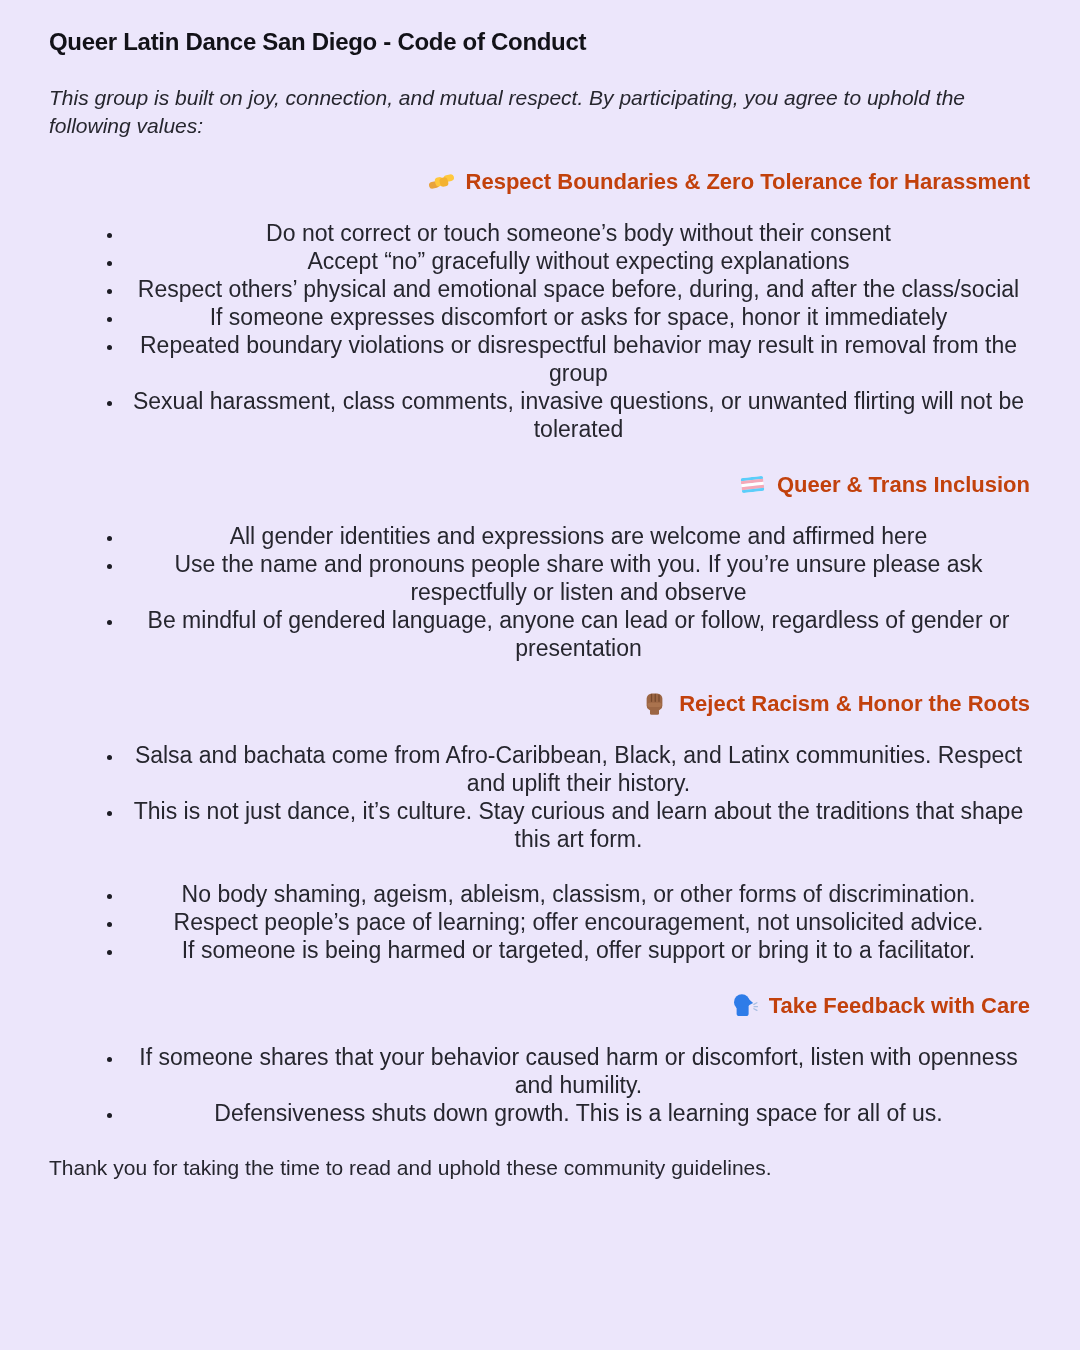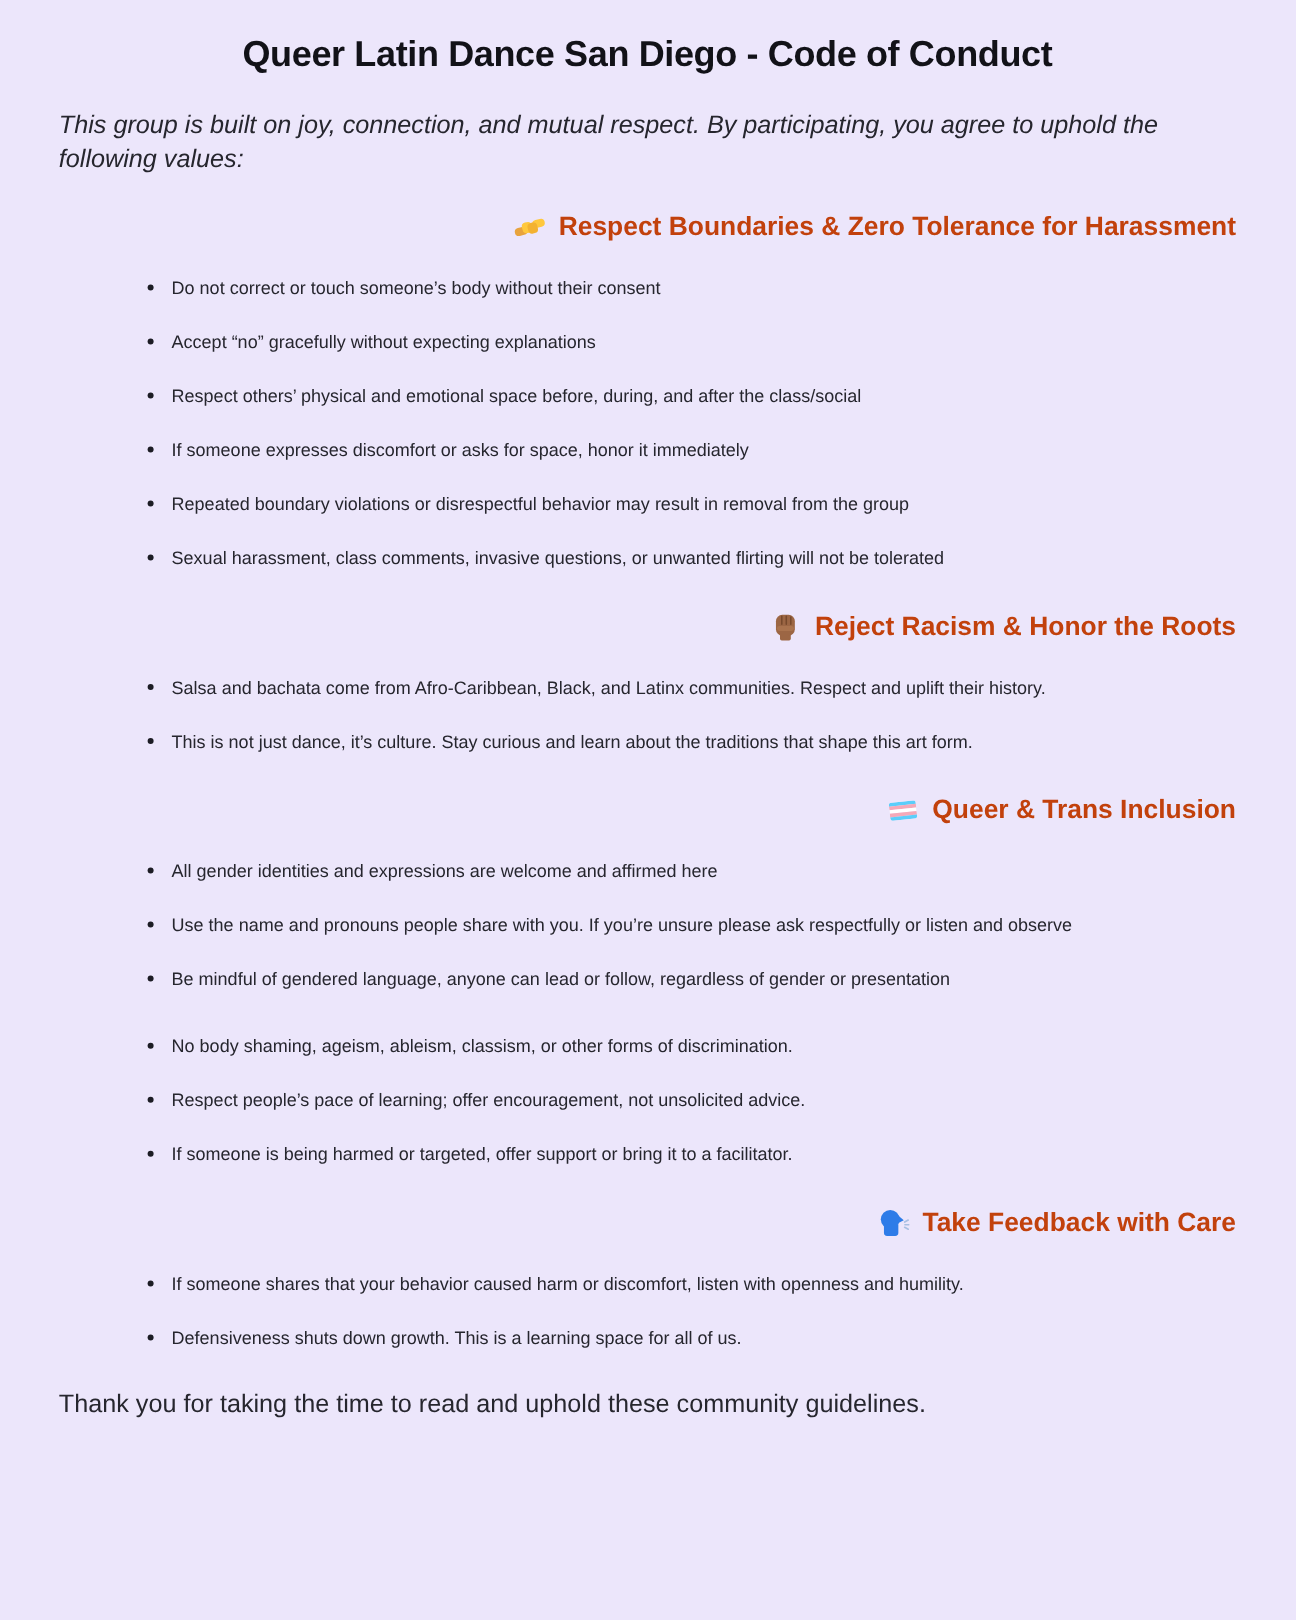--- a/index.html
+++ b/index.html
@@ -16,12 +16,11 @@
   .doc { width: 100%; }
   h1 {
     margin: 0 0 27px 0;
-    font-size: 30px;
+    font-size: 24px;
     line-height: 1.2;
     font-weight: 700;
     letter-spacing: -0.3px;
     color: #121218;
-    text-align: center;
   }
   p.intro {
     margin: 0 0 27px 0;

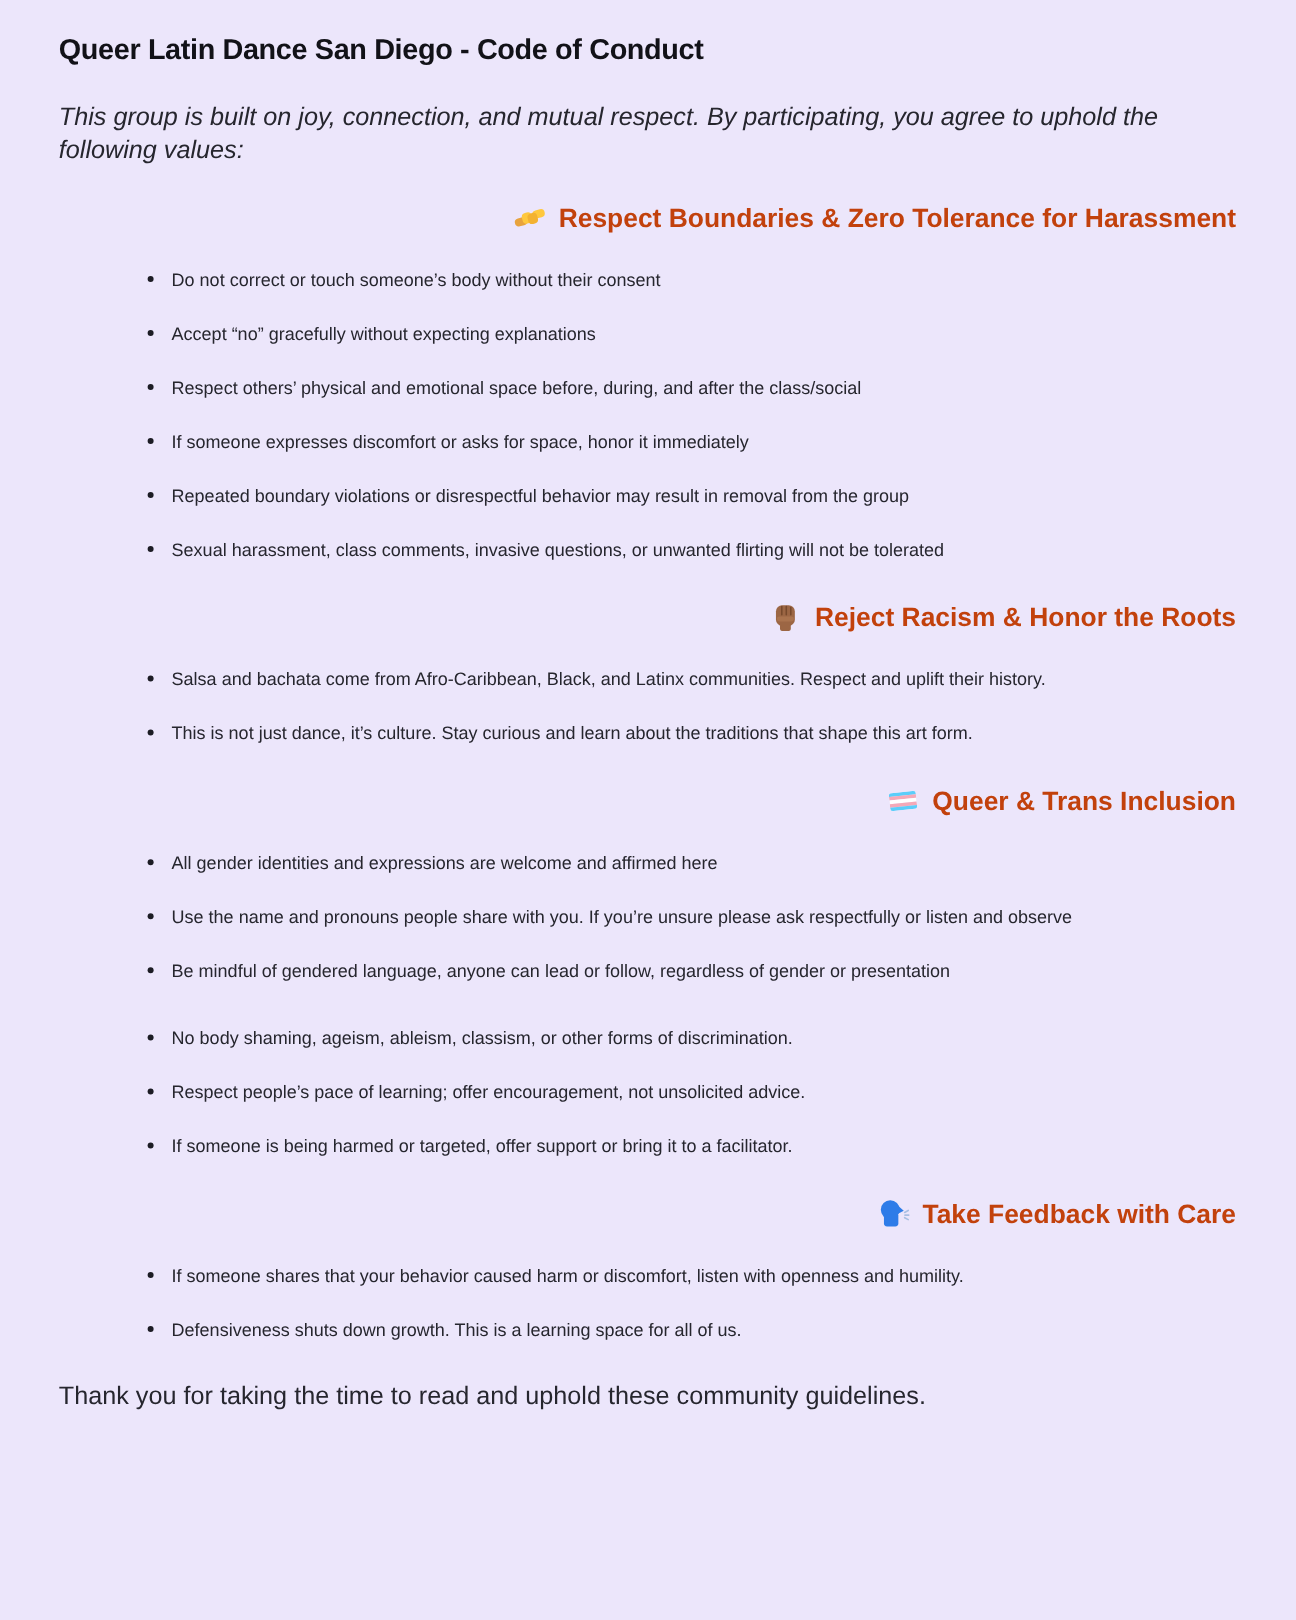--- a/index.html
+++ b/index.html
@@ -52,10 +52,11 @@
     list-style: disc;
   }
   li {
-    font-size: 15px;
+    font-size: 23px;
     line-height: 28px;
-    margin: 16px;
+    margin: 0;
     padding-left: 3px;
+    text-align: center;
   }
   li::marker { font-size: 17px; color: #1c1c24; }
   p.closing {

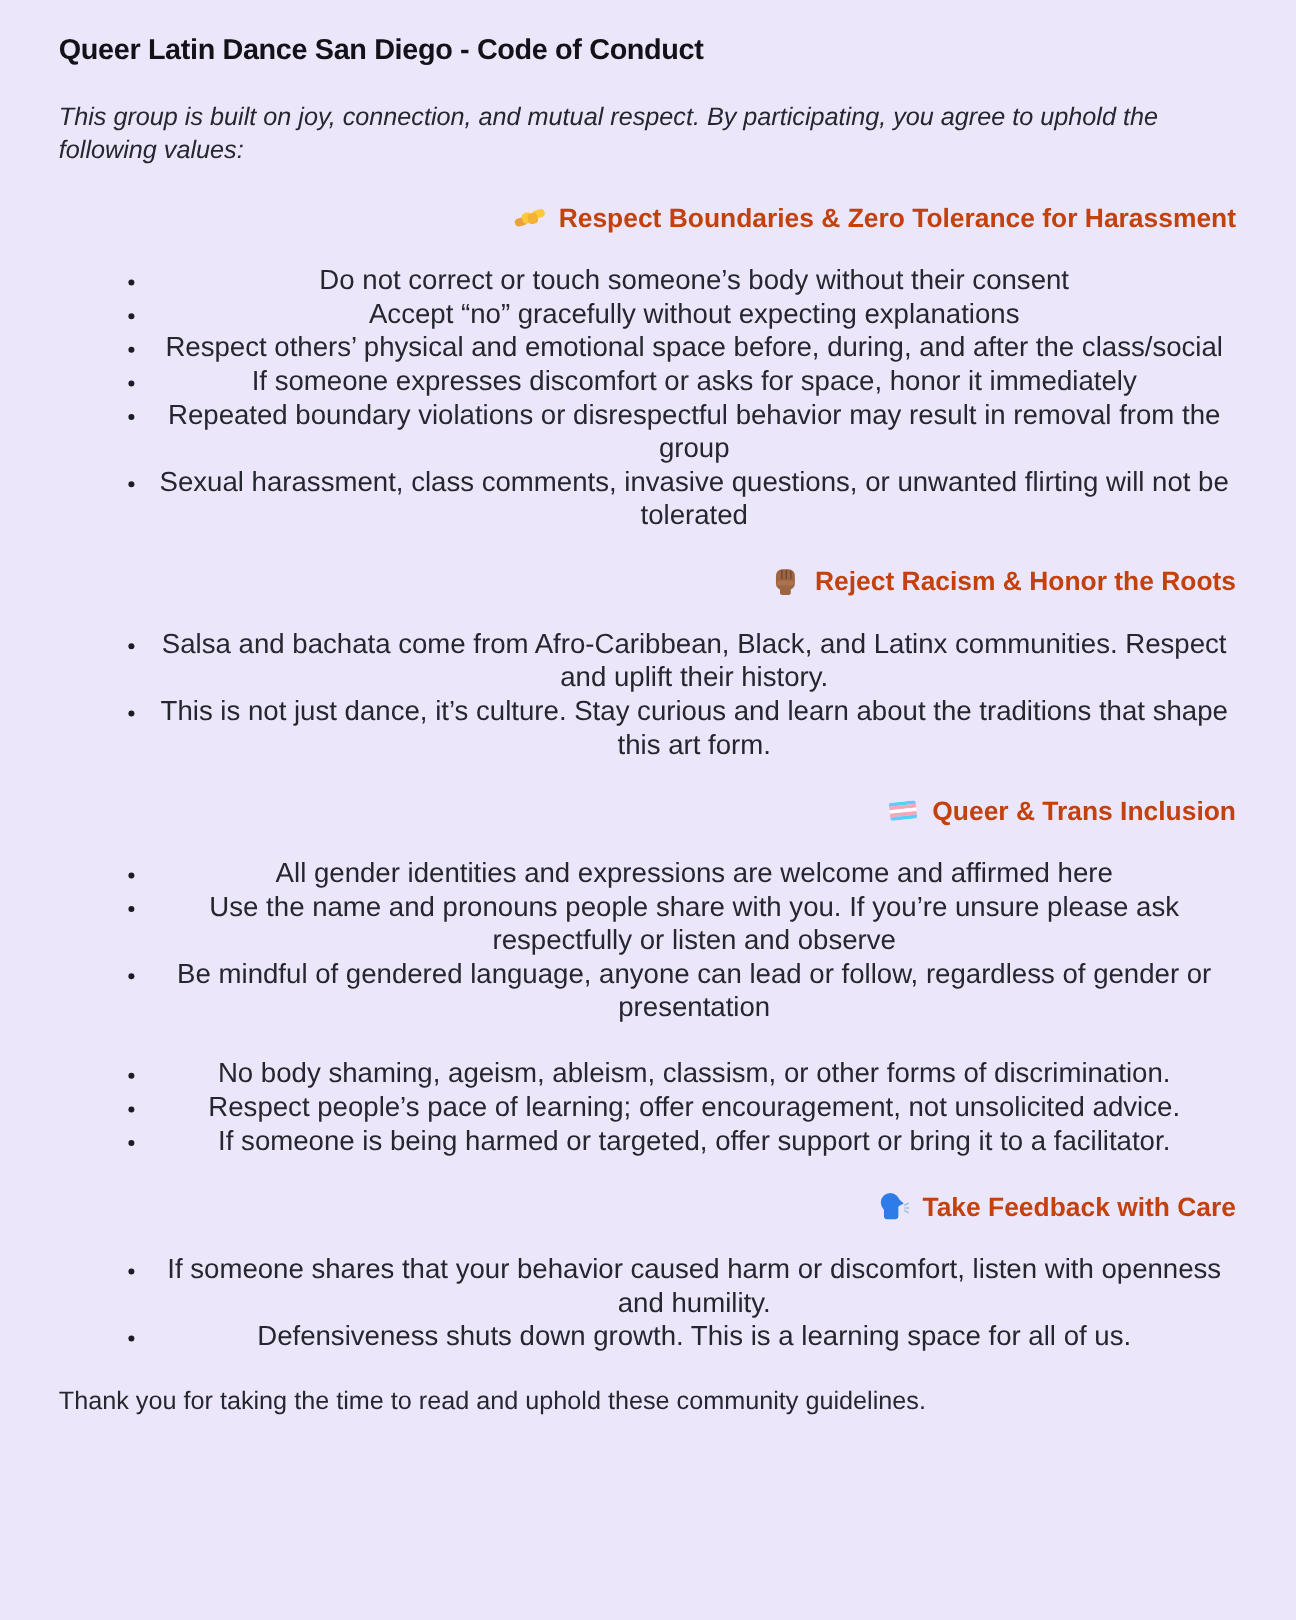--- a/index.html
+++ b/index.html
@@ -102,24 +102,6 @@
     <h2>
       <span class="emoji">
         <svg viewBox="0 0 36 36" aria-hidden="true">
-          <rect x="12" y="25" width="12" height="8" rx="2" fill="#9c6644"></rect>
-          <rect x="7.5" y="4.5" width="21" height="23" rx="7" fill="#9c6644"></rect>
-          <path d="M14 6 v9 M19 6 v9 M24 7 v8" stroke="#77492c" stroke-width="1.7" stroke-linecap="round" fill="none"></path>
-          <rect x="8.5" y="17" width="19" height="5.5" rx="2.75" fill="#aa734e"></rect>
-        </svg>
-      </span>
-      <span>Reject Racism &amp; Honor the Roots</span>
-    </h2>
-    <ul>
-      <li>Salsa and bachata come from Afro-Caribbean, Black, and Latinx communities. Respect and uplift their history.</li>
-      <li>This is not just dance, it’s culture. Stay curious and learn about the traditions that shape this art form.</li>
-    </ul>
-  </section>
-
-  <section>
-    <h2>
-      <span class="emoji">
-        <svg viewBox="0 0 36 36" aria-hidden="true">
           <defs>
             <clipPath id="tfclip">
                 <rect x="3" y="8" width="30" height="20" rx="3"></rect>
@@ -140,6 +122,24 @@
       <li>All gender identities and expressions are welcome and affirmed here</li>
       <li>Use the name and pronouns people share with you. If you’re unsure please ask respectfully or listen and observe</li>
       <li>Be mindful of gendered language, anyone can lead or follow, regardless of gender or presentation</li>
+    </ul>
+  </section>
+
+  <section>
+    <h2>
+      <span class="emoji">
+        <svg viewBox="0 0 36 36" aria-hidden="true">
+          <rect x="12" y="25" width="12" height="8" rx="2" fill="#9c6644"></rect>
+          <rect x="7.5" y="4.5" width="21" height="23" rx="7" fill="#9c6644"></rect>
+          <path d="M14 6 v9 M19 6 v9 M24 7 v8" stroke="#77492c" stroke-width="1.7" stroke-linecap="round" fill="none"></path>
+          <rect x="8.5" y="17" width="19" height="5.5" rx="2.75" fill="#aa734e"></rect>
+        </svg>
+      </span>
+      <span>Reject Racism &amp; Honor the Roots</span>
+    </h2>
+    <ul>
+      <li>Salsa and bachata come from Afro-Caribbean, Black, and Latinx communities. Respect and uplift their history.</li>
+      <li>This is not just dance, it’s culture. Stay curious and learn about the traditions that shape this art form.</li>
     </ul>
   </section>
 

